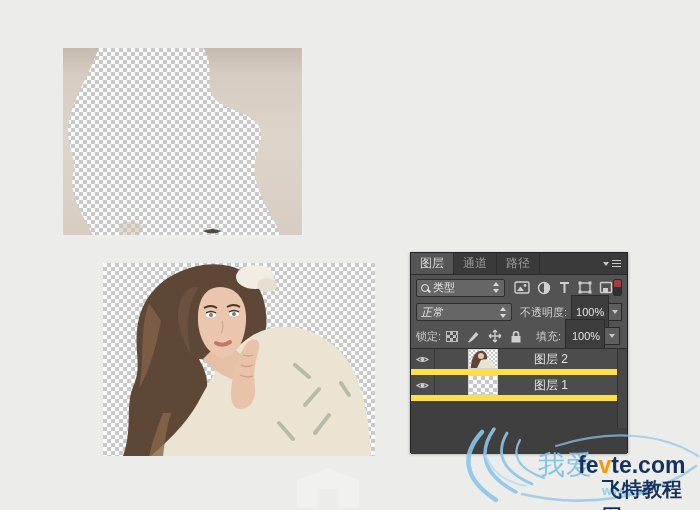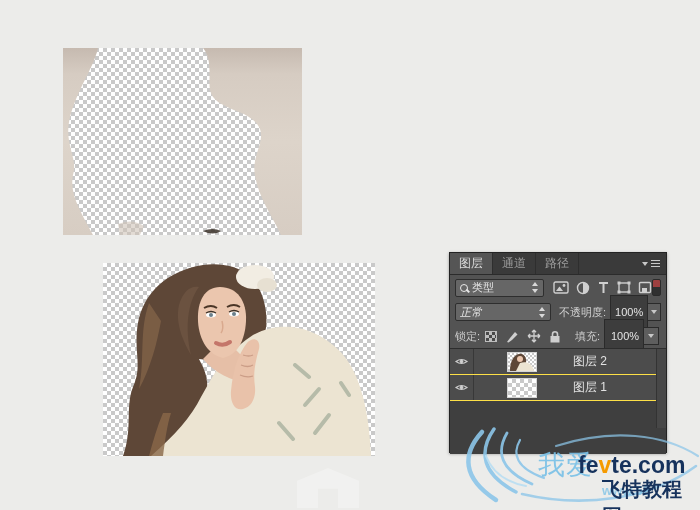--- a/index.html
+++ b/index.html
@@ -28,7 +28,7 @@
   
   .panel { position:absolute; left:410px; top:252px; width:218px; height:201px;
     background:#a16207; border:1px solid #232323; box-shadow:0 1px 3px rgba(0,0,0,.35);
-    color:#d6d6d6; font-size:11px;margin-left:39px; }
+    color:#d6d6d6; font-size:11px; }
   .tabbar { height:22px; background:#3a3a3a; display:flex; align-items:stretch; border-bottom:1px solid #2b2b2b; }
   .tab { padding:0 9px; display:flex; align-items:center; color:#9c9c9c; font-size:12px;
     border-right:1px solid #2e2e2e; cursor:default; }

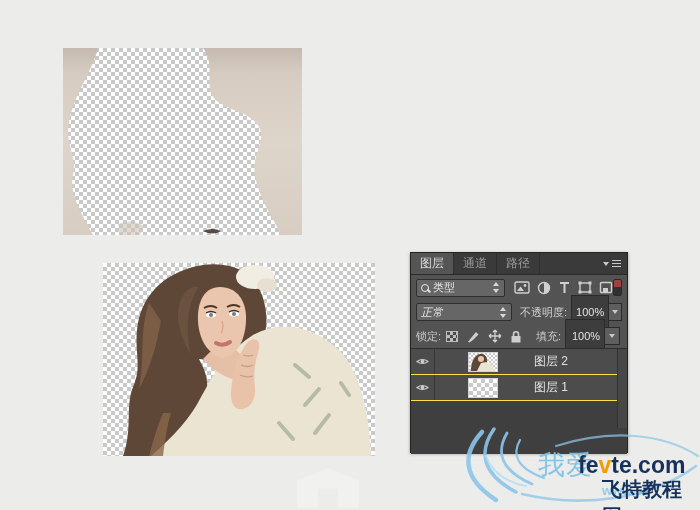--- a/index.html
+++ b/index.html
@@ -65,7 +65,7 @@
 
   .list-region { position:relative; height:106px; background:#3f3f3f; border-top:1px solid #2d2d2d; }
   .scroll-strip { position:absolute; right:0; top:0; width:10px; height:79px; background:#474747; border-left:1px solid #333; }
-  .layer-row { height:26px; margin-right:10px; background:#4c4c4c; border-bottom:1px solid #fde047;
+  .layer-row { height:26px; margin-right:10px; background:#4c4c4c; border-bottom:6px solid #fde047;
     display:flex; align-items:center;gap:27px; }
   .layer-row.selected { background:#6d7f96; }
   .eye-cell { width:24px; align-self:stretch; border-right:1px solid #383838; display:flex; align-items:center; justify-content:center; flex:none; }

